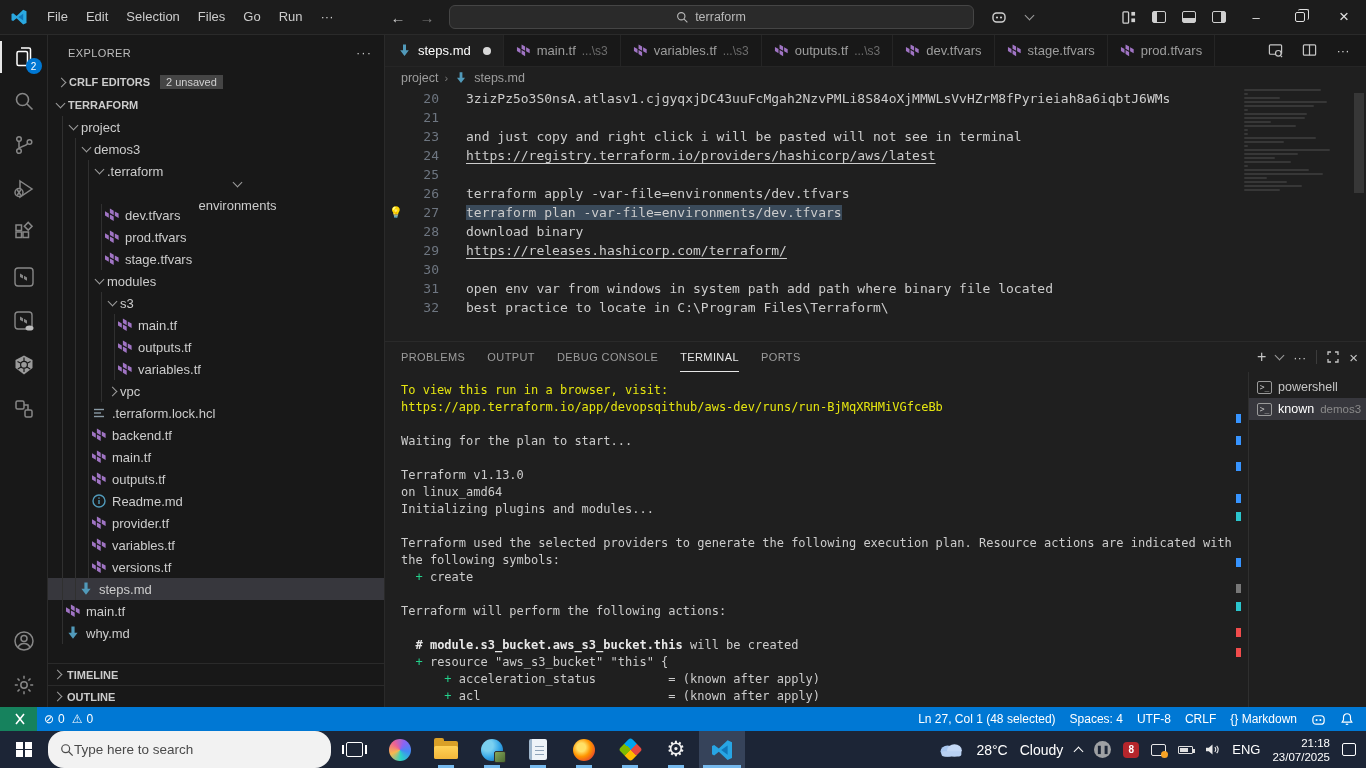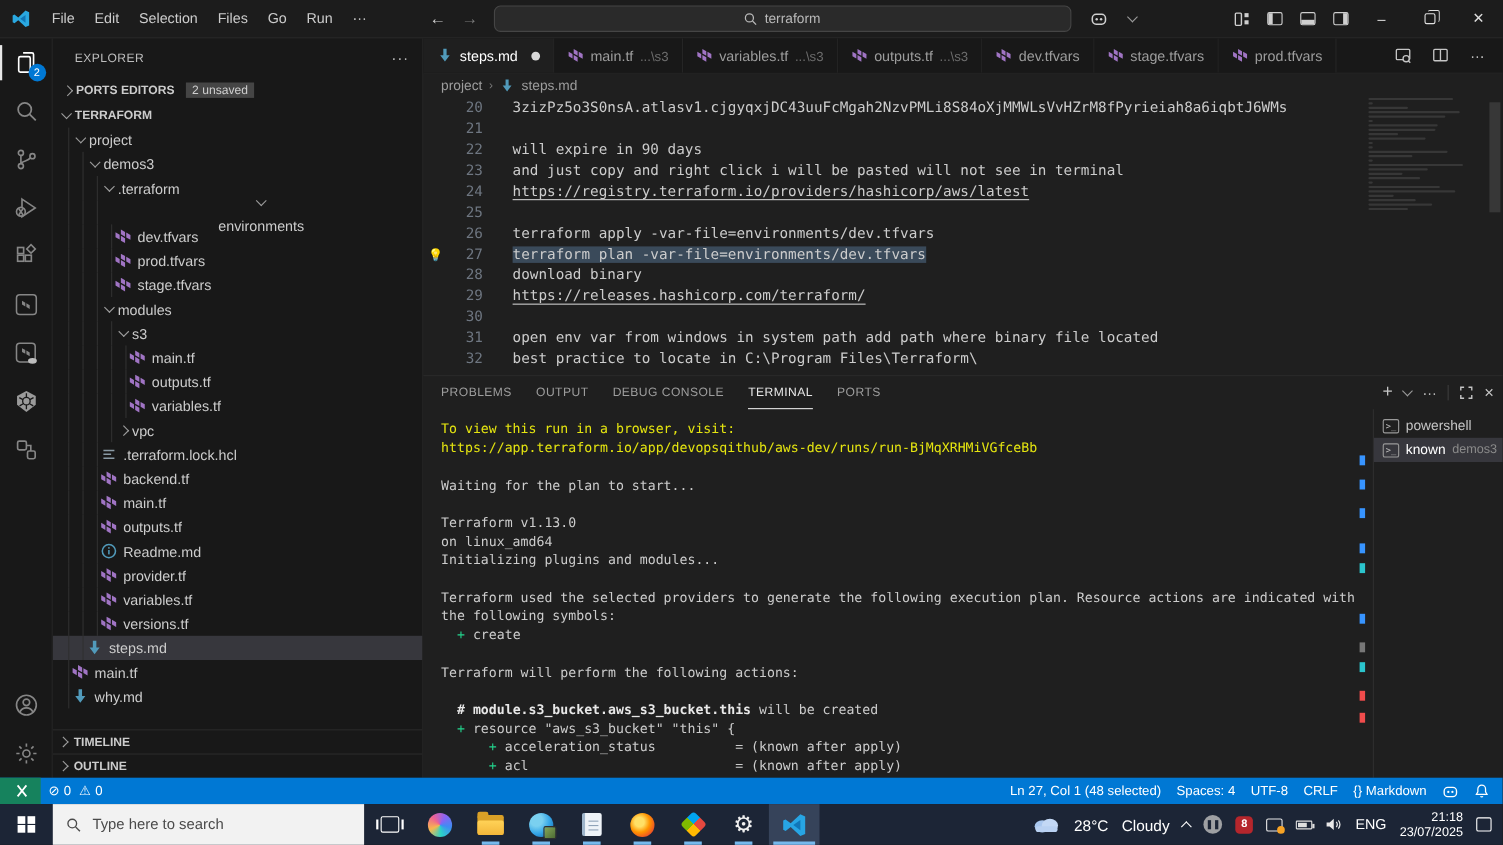--- a/index.html
+++ b/index.html
@@ -327,7 +327,7 @@
   </div>
   <div class="section-row">
     <i class="chev right" style="margin-left:6px"></i>
-    <span>PORTS EDITORS</span>
+    <span>CRLF EDITORS</span>
     <span id="open-editors-badge">2 unsaved</span>
   </div>
   <div class="tree" id="file-tree">

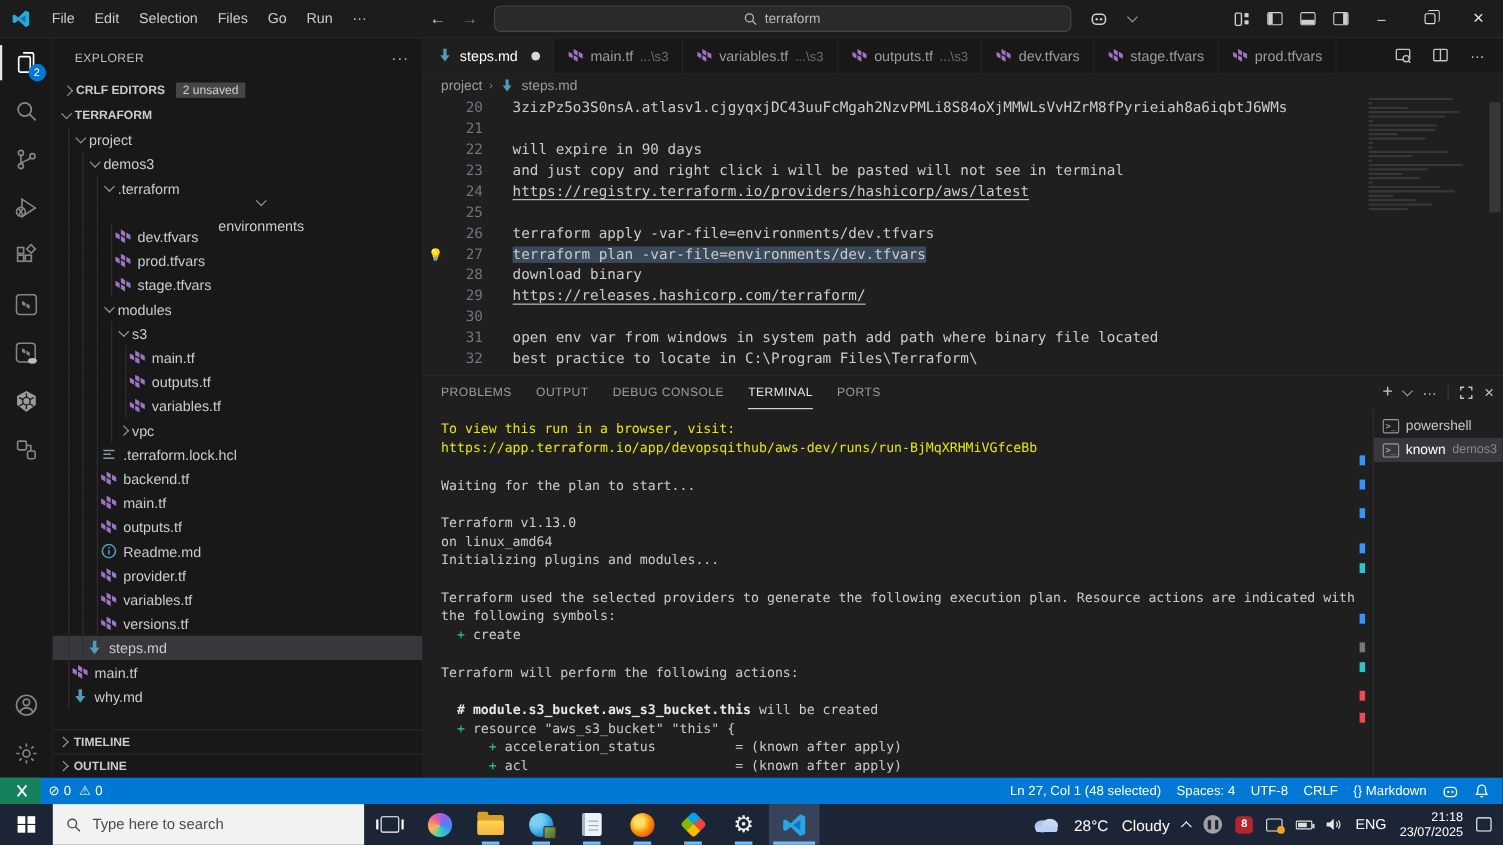--- a/index.html
+++ b/index.html
@@ -798,7 +798,6 @@
   <div id="editor">
       <div class="eline"><span class="bulb"></span><span class="lnum">20</span><span class="etext">3zizPz5o3S0nsA.atlasv1.cjgyqxjDC43uuFcMgah2NzvPMLi8S84oXjMMWLsVvHZrM8fPyrieiah8a6iqbtJ6WMs</span></div>
       <div class="eline"><span class="bulb"></span><span class="lnum">21</span><span class="etext"></span></div>
-      <div class="eline"><span class="bulb"></span><span class="lnum">22</span><span class="etext">will expire in 90 days</span></div>
       <div class="eline"><span class="bulb"></span><span class="lnum">23</span><span class="etext">and just copy and right click i will be pasted will not see in terminal</span></div>
       <div class="eline"><span class="bulb"></span><span class="lnum">24</span><span class="etext link">https://registry.terraform.io/providers/hashicorp/aws/latest</span></div>
       <div class="eline"><span class="bulb"></span><span class="lnum">25</span><span class="etext"></span></div>

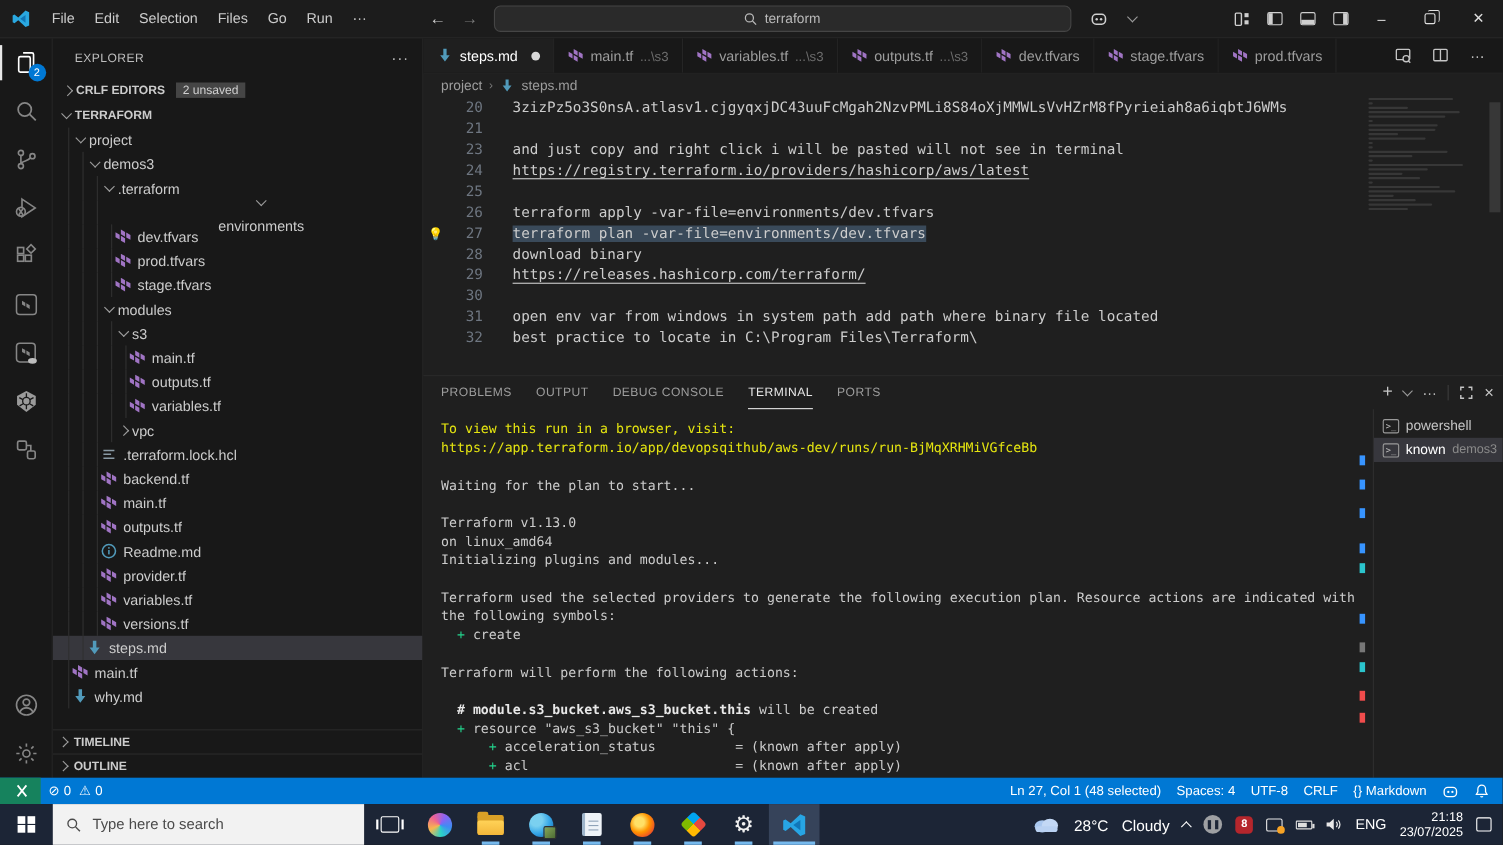--- a/index.html
+++ b/index.html
@@ -122,7 +122,7 @@
   #start-btn { width:48px; display:flex; align-items:center; justify-content:center; }
   .winlogo { display:grid; grid-template-columns:7px 7px; grid-template-rows:7px 7px; gap:1.6px; }
   .winlogo div { background:#fff; }
-  #tb-search { width:283px; background:#f2f2f2; display:flex; align-items:center; gap:10px; padding-left:12px; color:#4a4a4a; font-size:13.5px; }
+  #tb-search { width:283px; background:#f2f2f2; display:flex; align-items:center; padding-left:12px; color:#4a4a4a; font-size:13.5px;border-radius:16px; }
   .tb-app { width:46px; display:flex; align-items:center; justify-content:center; position:relative; }
   .tb-app.running::after { content:""; position:absolute; left:15px; right:15px; bottom:0; height:3px; background:#76b9ed; }
   .tb-app.active { background:#36435a; }

